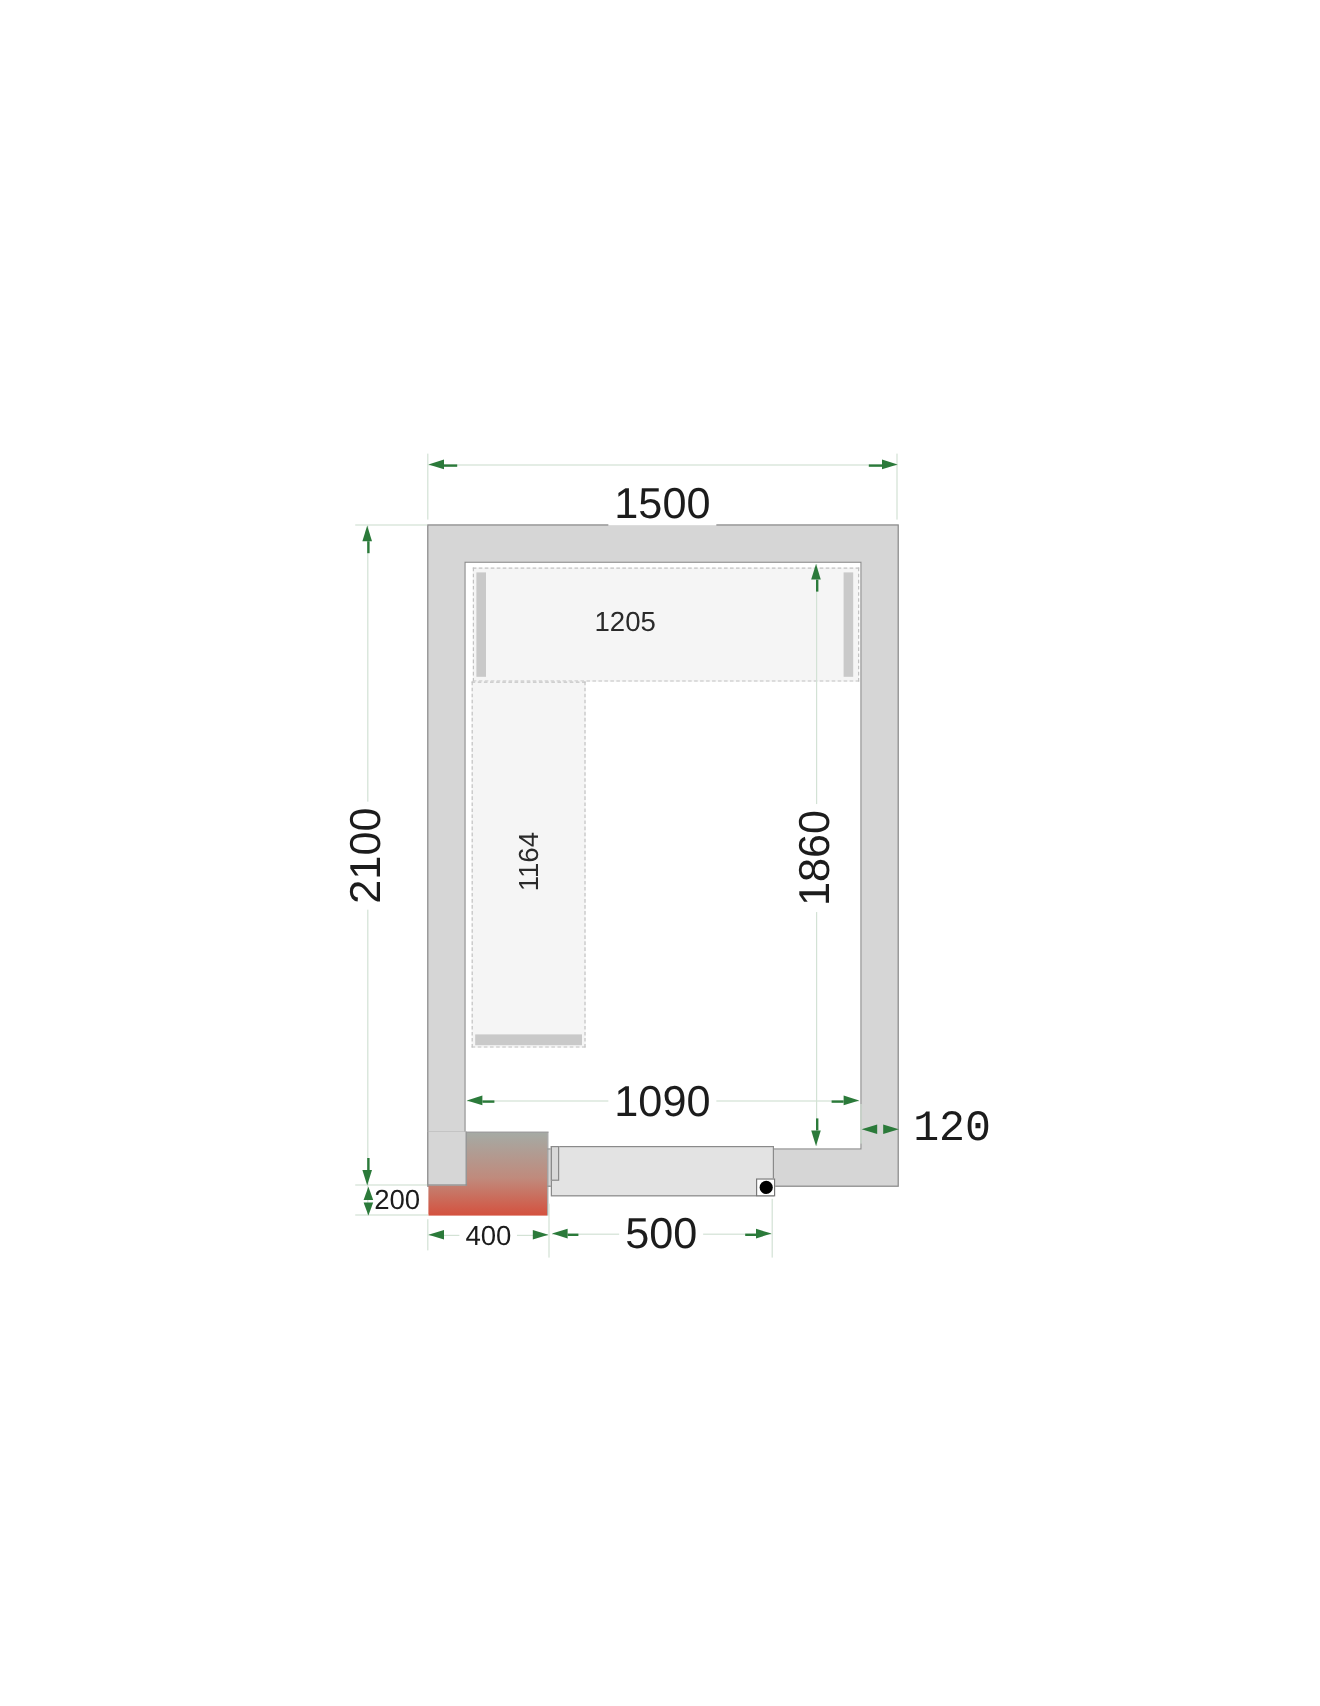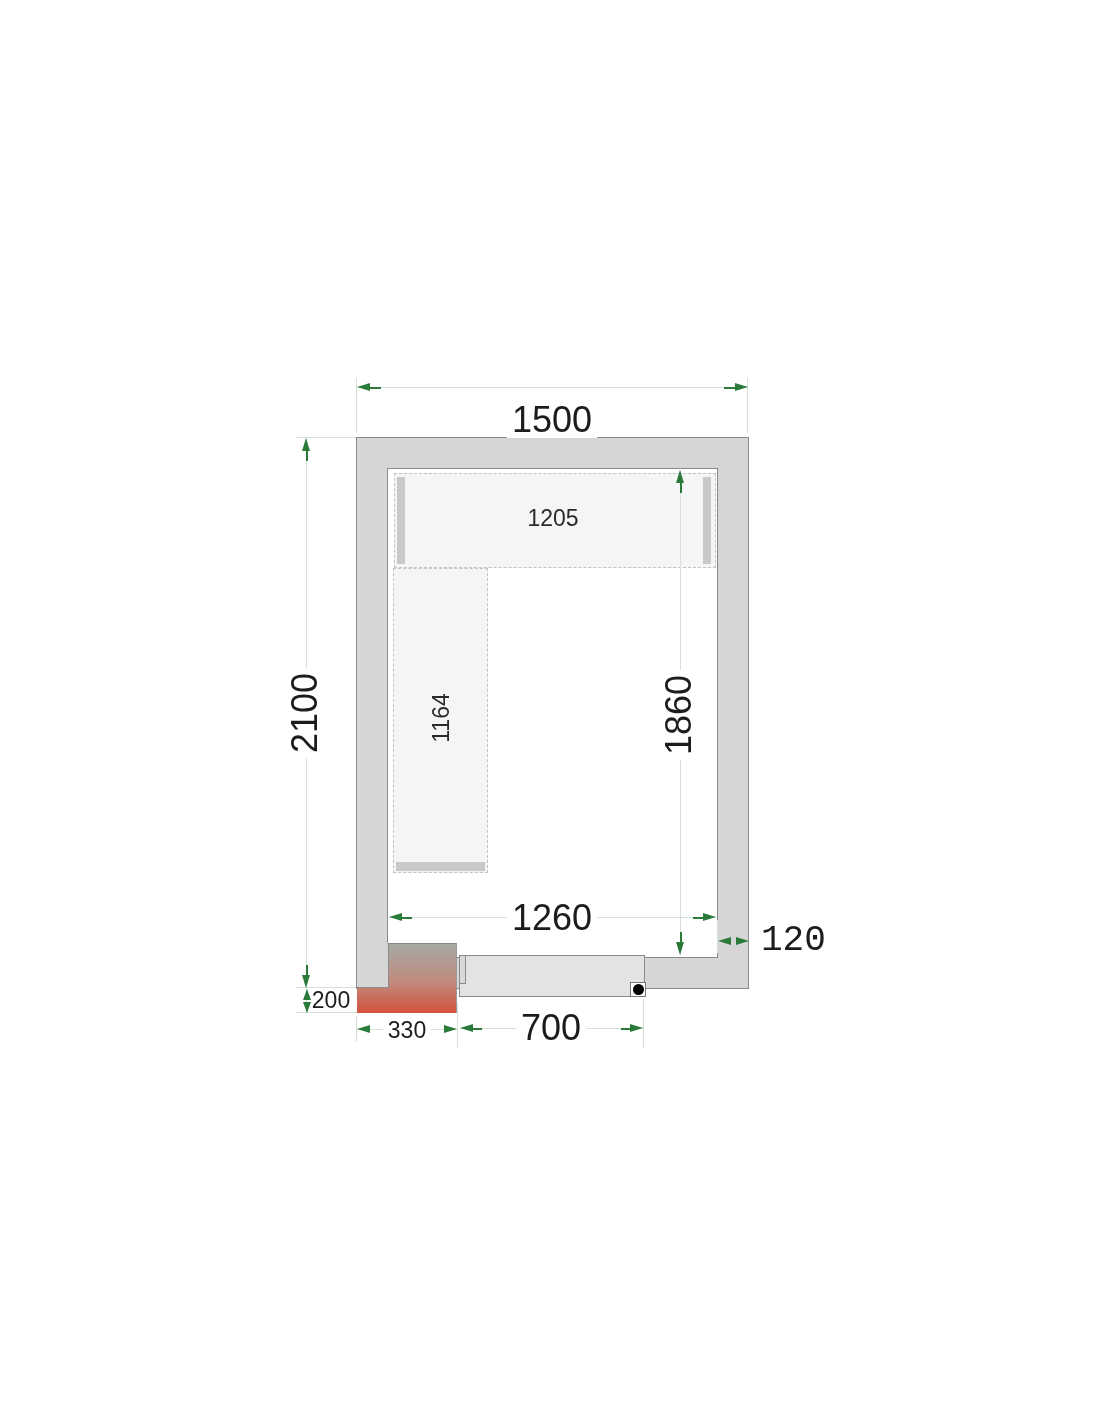--- a/index.html
+++ b/index.html
@@ -122,7 +122,7 @@
   <div class="tail" style="left:621px;top:1027.5px;width:9px;height:2px;"></div>
   <div class="dim-label big" style="left:551px;top:1028px;">700</div>
 
-  <div class="dim-label small on-shelf" style="left:553px;top:518px;">1205</div>
+  <div class="dim-label small on-shelf" style="left:521px;top:518px;">1205</div>
   <div class="dim-label small on-shelf rot" style="left:441px;top:718px;">1164</div>
 
 </div>

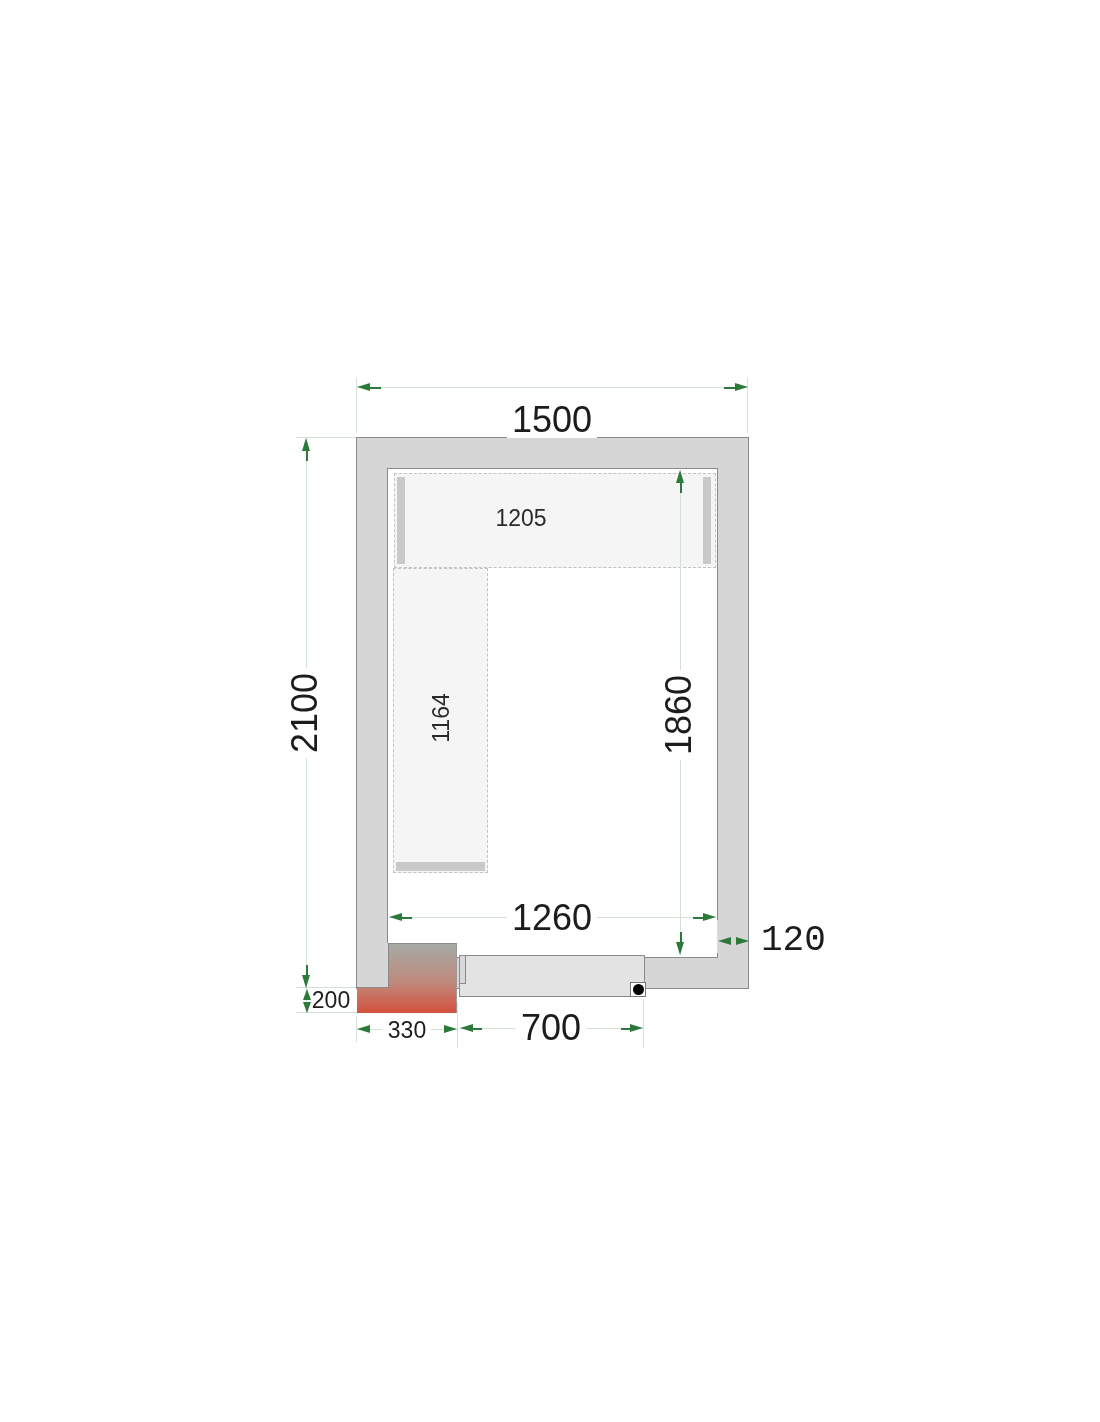--- a/index.html
+++ b/index.html
@@ -94,7 +94,7 @@
   <div class="tail" style="left:402px;top:916.5px;width:10px;height:2px;"></div>
   <div class="ah ah-right" style="left:703px;top:913px;"></div>
   <div class="tail" style="left:693px;top:916.5px;width:10px;height:2px;"></div>
-  <div class="dim-label big" style="left:552px;top:918px;">1260</div>
+  <div class="dim-label big" style="left:552px;top:918px;">1090</div>
 
   <div class="dim-line" style="left:717px;top:920px;width:1px;height:33px;"></div>
   <div class="ah ah-left" style="left:718px;top:936.5px;"></div>

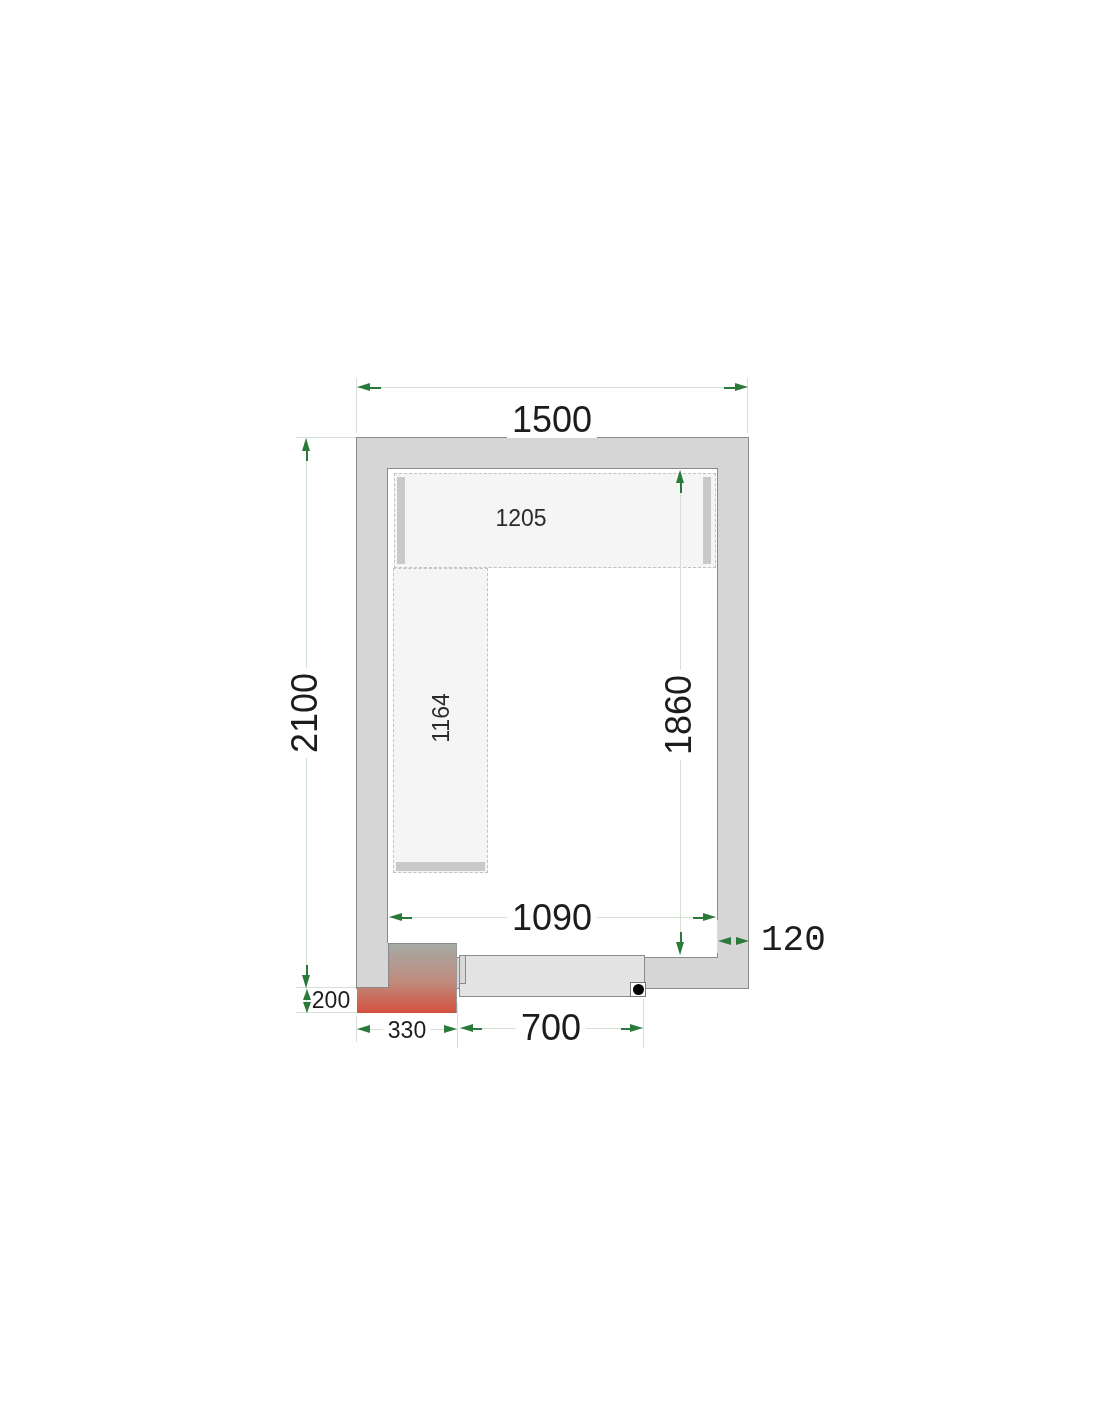--- a/index.html
+++ b/index.html
@@ -112,7 +112,7 @@
   <div class="dim-line" style="left:357px;top:1029px;width:100px;height:1px;"></div>
   <div class="ah ah-left" style="left:357px;top:1025px;"></div>
   <div class="ah ah-right" style="left:444px;top:1025px;"></div>
-  <div class="dim-label small" style="left:407px;top:1030px;">330</div>
+  <div class="dim-label small" style="left:407px;top:1030px;">400</div>
 
   <div class="dim-line" style="left:643px;top:999px;width:1px;height:49px;"></div>
   <div class="dim-line" style="left:460px;top:1028px;width:183px;height:1px;"></div>

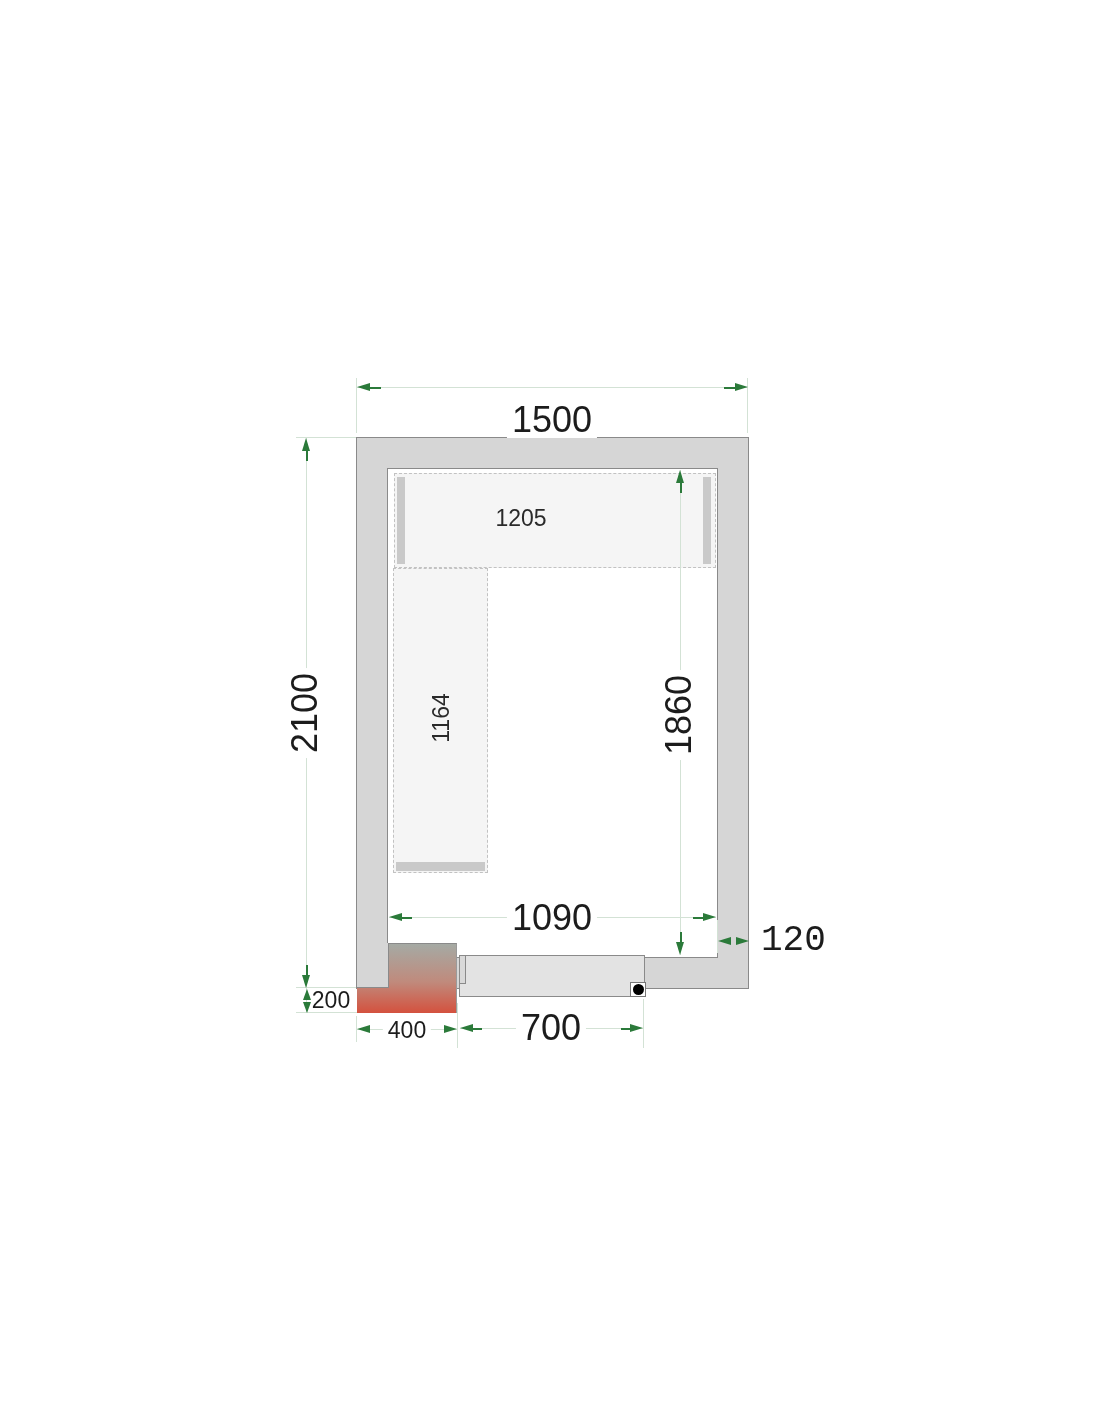--- a/index.html
+++ b/index.html
@@ -120,7 +120,7 @@
   <div class="tail" style="left:473px;top:1027.5px;width:9px;height:2px;"></div>
   <div class="ah ah-right" style="left:630px;top:1024px;"></div>
   <div class="tail" style="left:621px;top:1027.5px;width:9px;height:2px;"></div>
-  <div class="dim-label big" style="left:551px;top:1028px;">700</div>
+  <div class="dim-label big" style="left:551px;top:1028px;">500</div>
 
   <div class="dim-label small on-shelf" style="left:521px;top:518px;">1205</div>
   <div class="dim-label small on-shelf rot" style="left:441px;top:718px;">1164</div>

